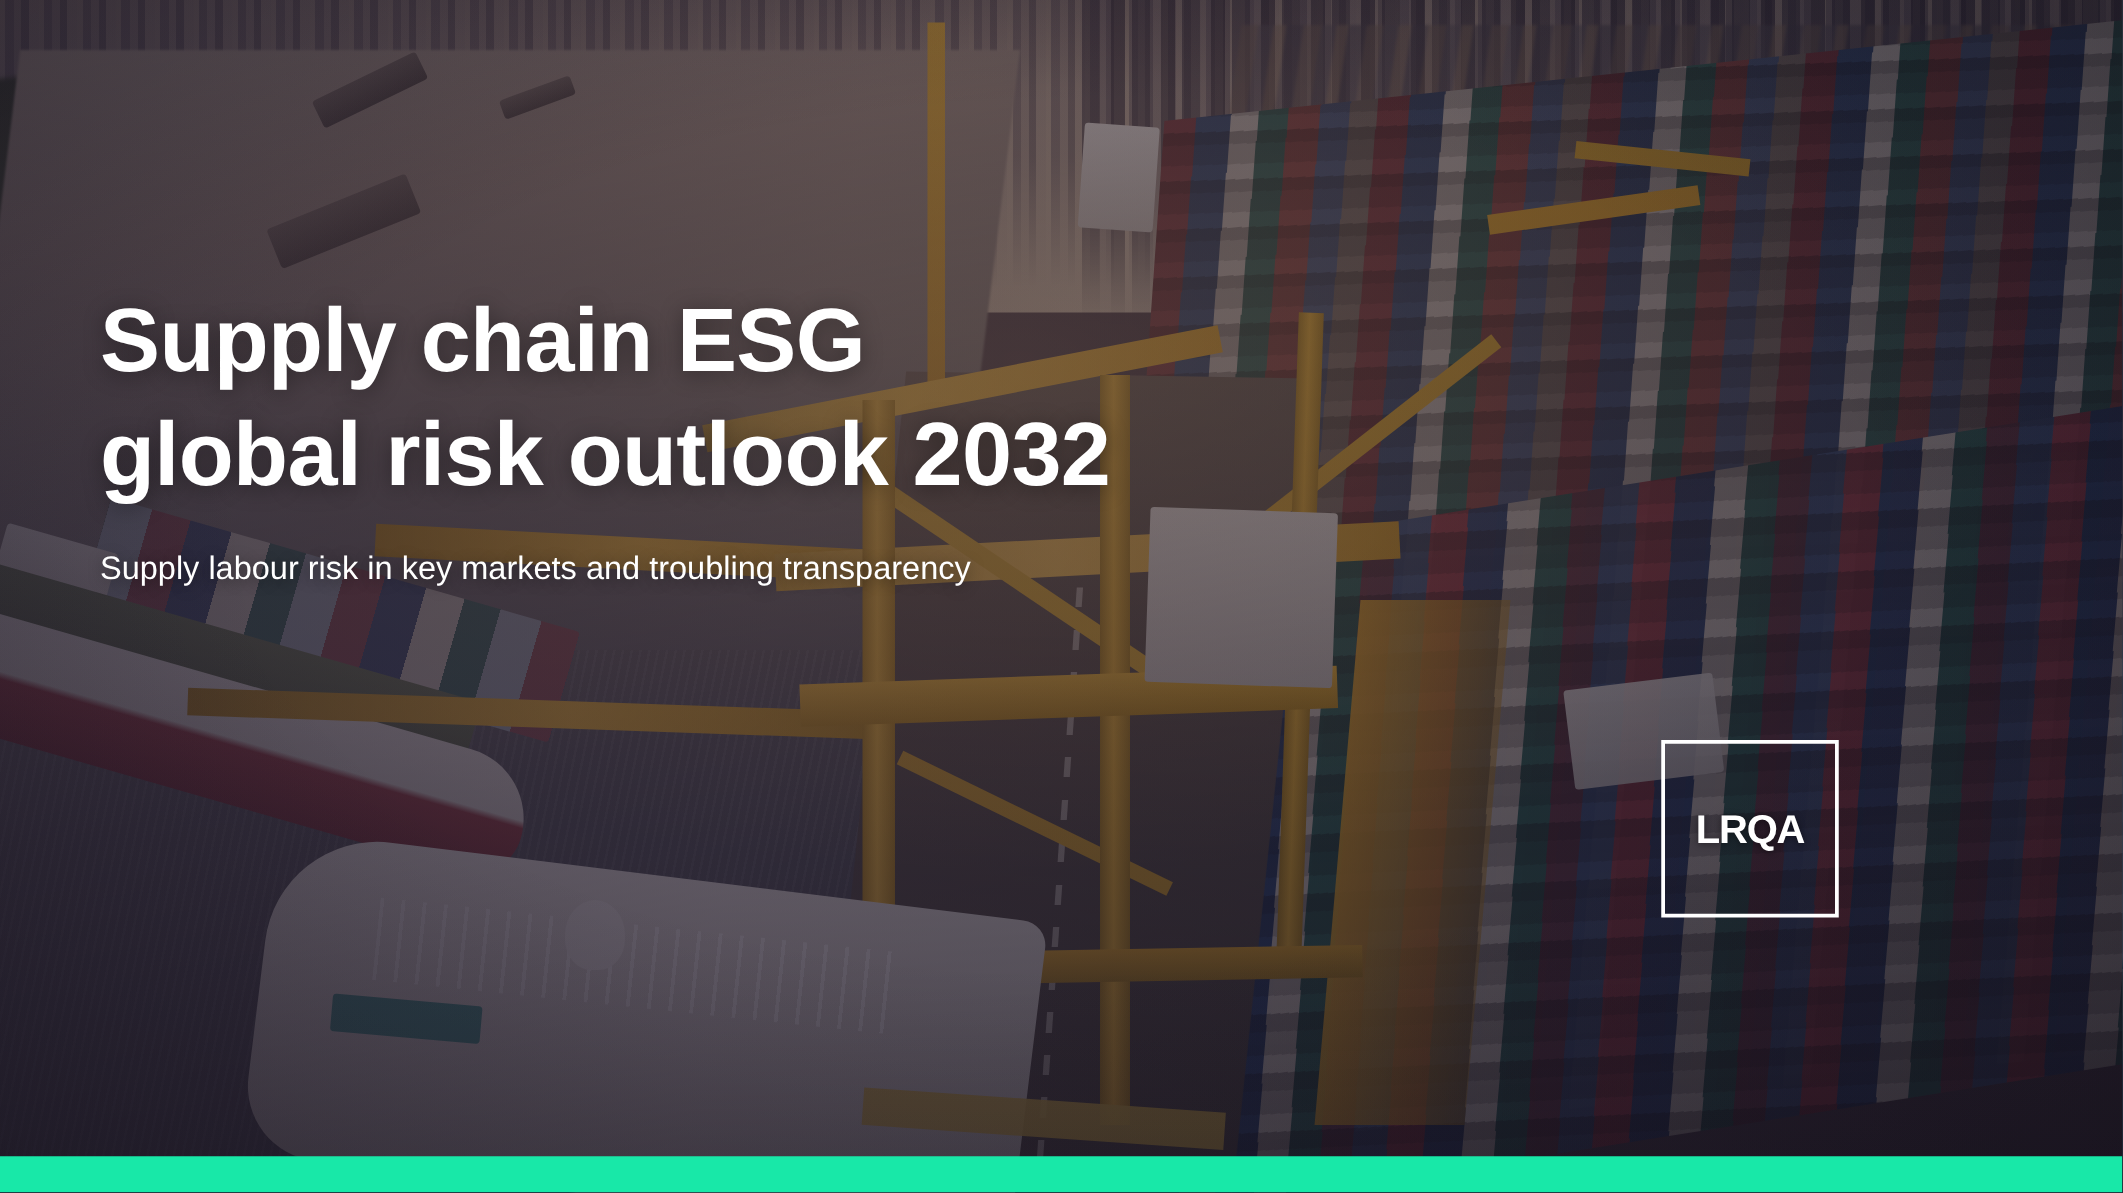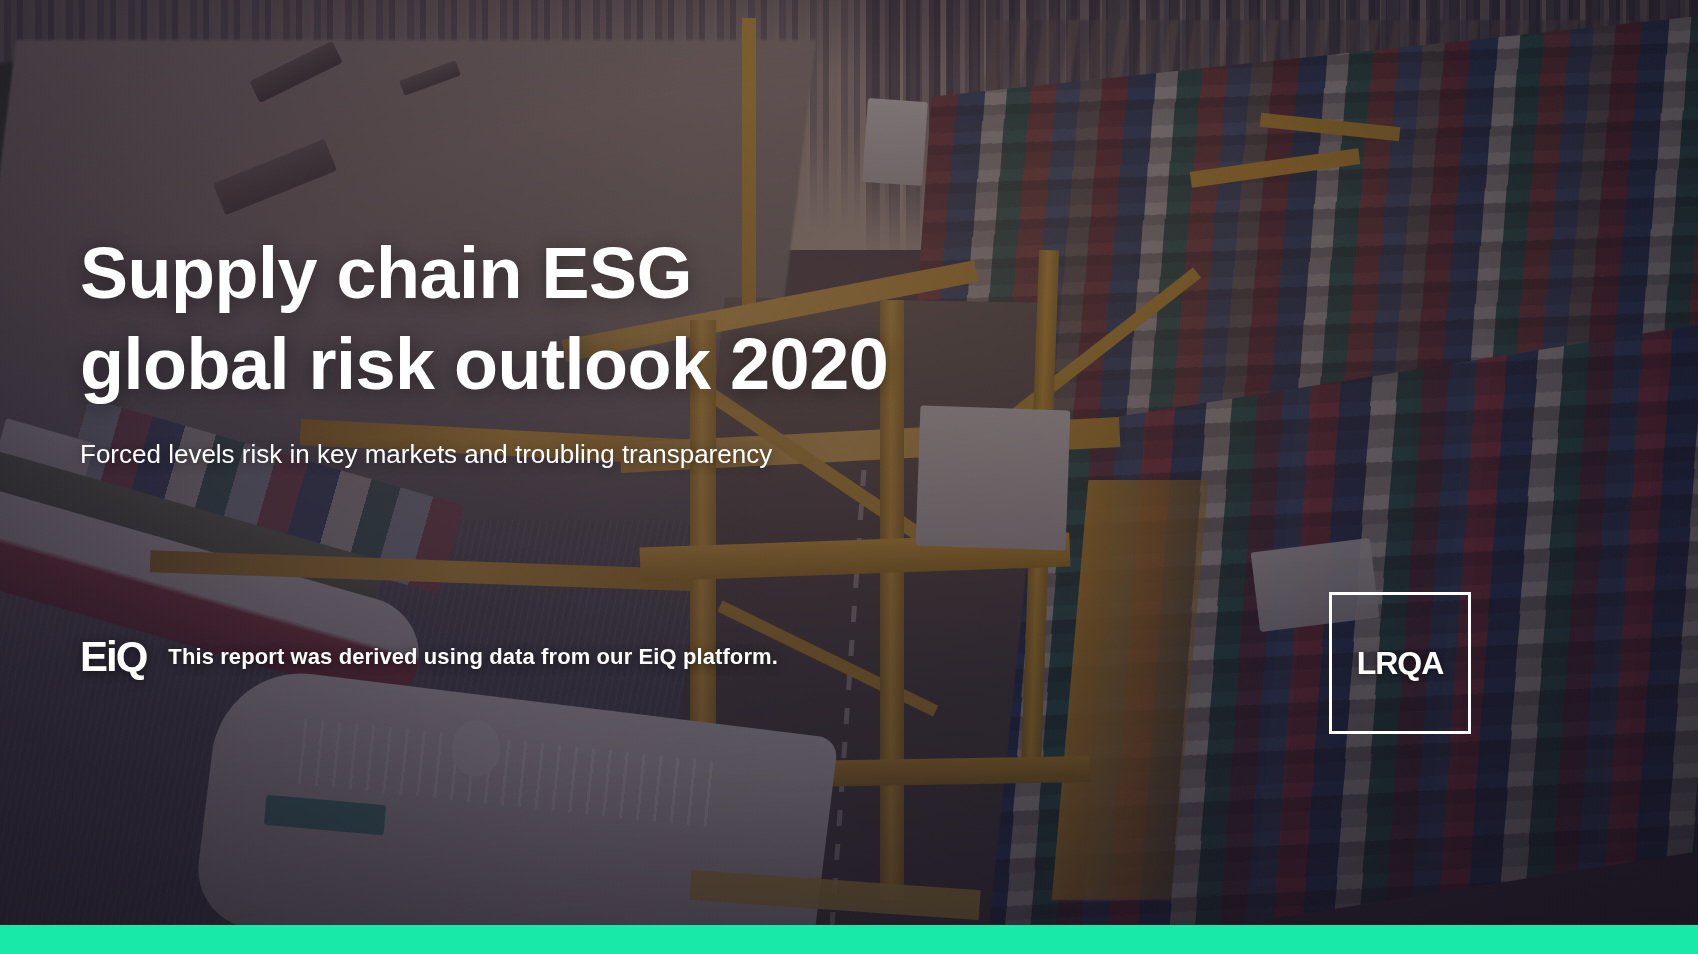--- a/index.html
+++ b/index.html
@@ -396,7 +396,7 @@
 
     <h1 class="title">
       <span class="ln">Supply chain ESG</span>
-      <span class="ln">global risk outlook 2020</span>
+      <span class="ln">global risk outlook 2032</span>
     </h1>
 
     <p class="subtitle">

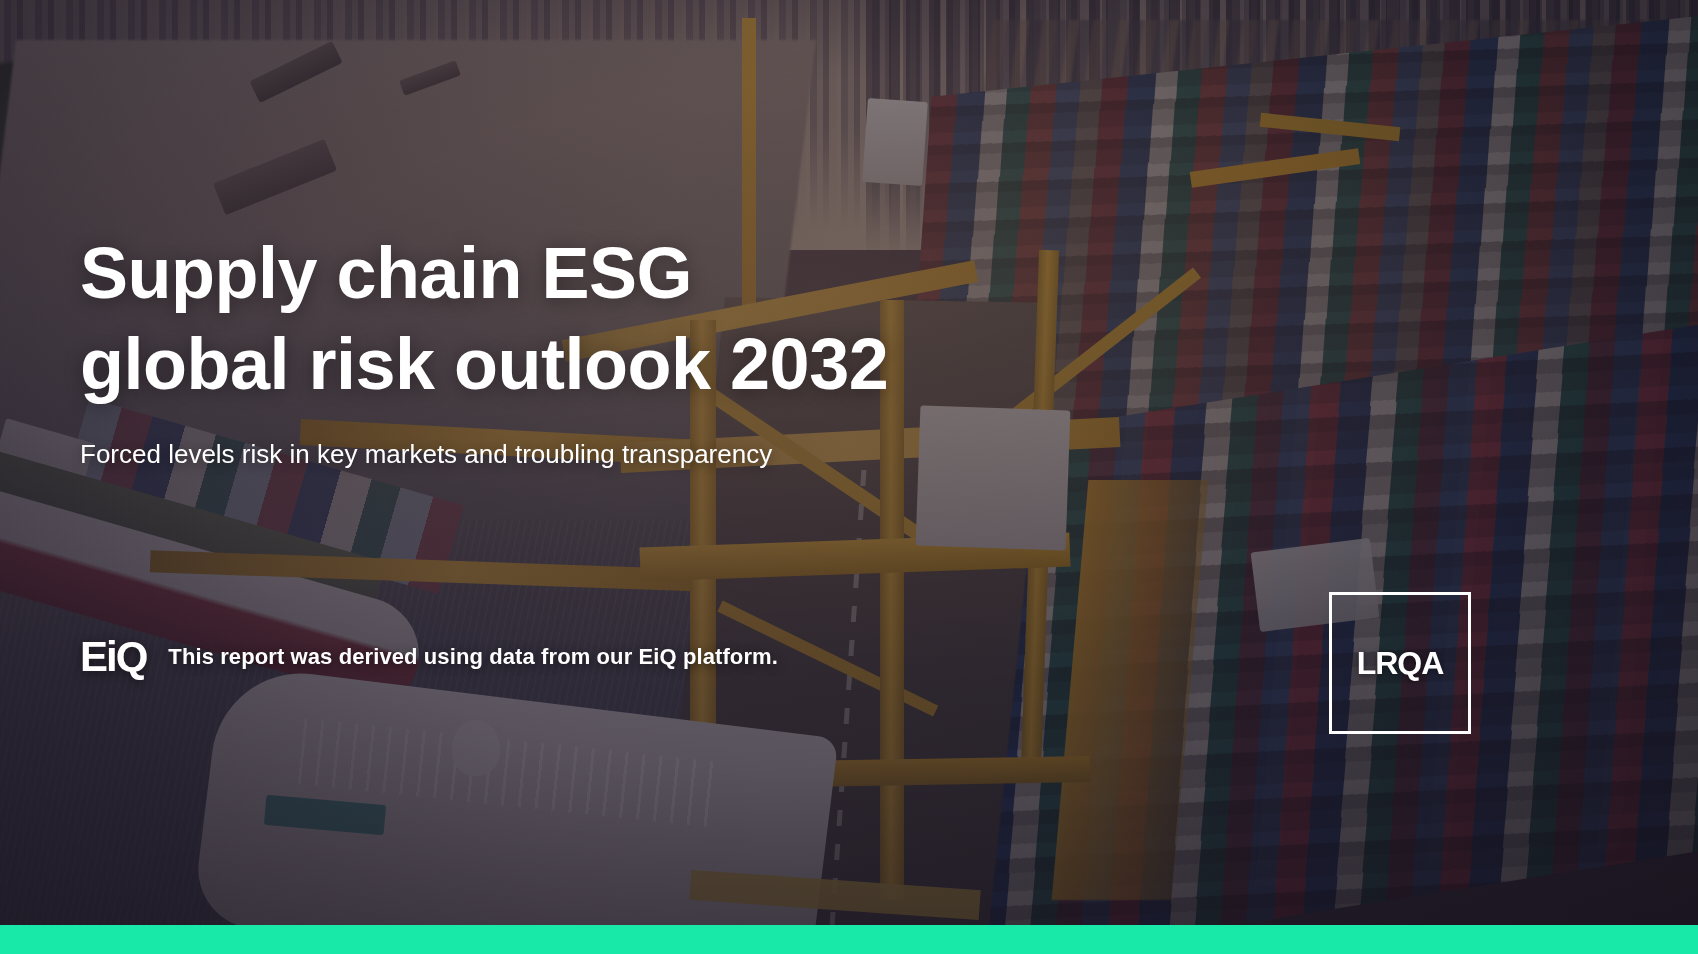--- a/index.html
+++ b/index.html
@@ -400,7 +400,7 @@
     </h1>
 
     <p class="subtitle">
-      <span class="ln">Forced levels risk in key markets and troubling transparency</span>
+      <span class="ln">Supply labour risk in key markets and troubling transparency</span>
     </p>
 
     <div class="eiq-row">

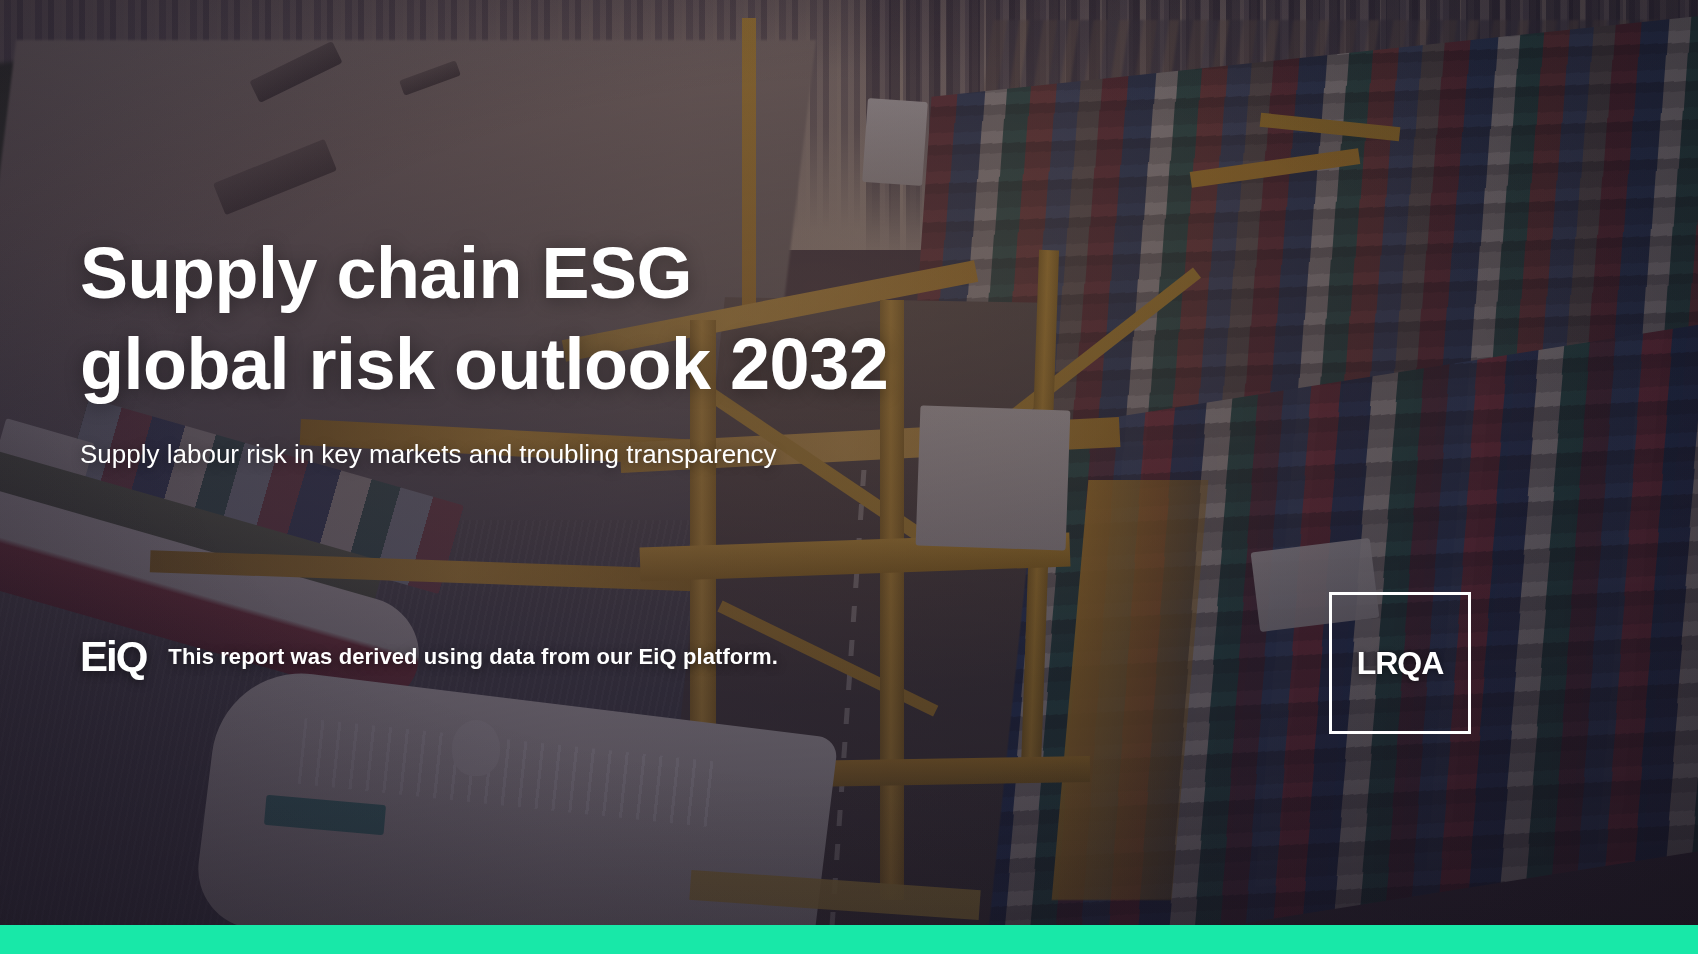--- a/index.html
+++ b/index.html
@@ -403,10 +403,6 @@
       <span class="ln">Supply labour risk in key markets and troubling transparency</span>
     </p>
 
-    <div class="eiq-row">
-      <span class="eiq-logo">EiQ</span>
-      <span class="eiq-note">This report was derived using data from our EiQ platform.</span>
-    </div>
 
     <div class="lrqa-box">
       <span class="lrqa-mark">LRQA</span>

